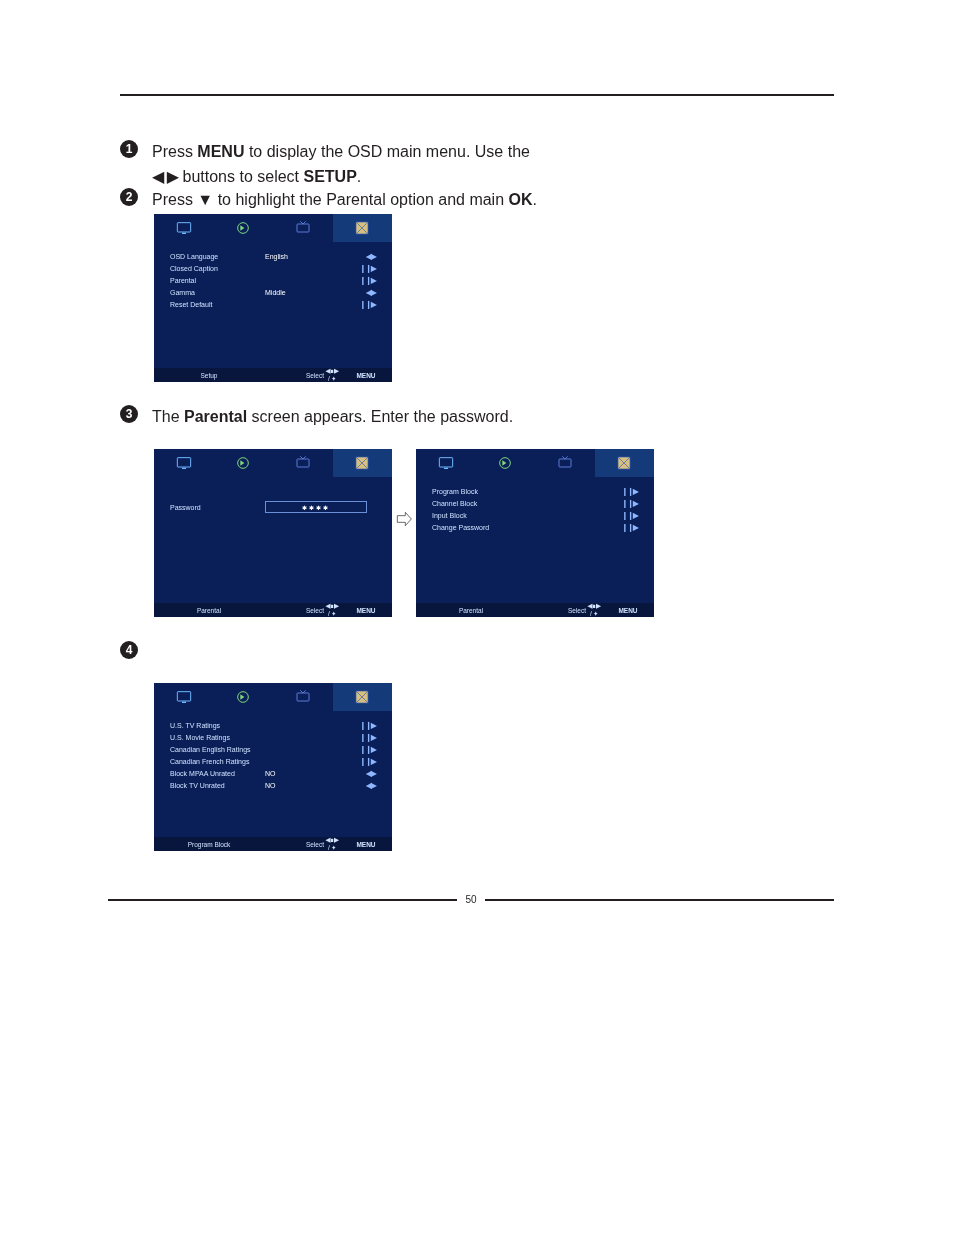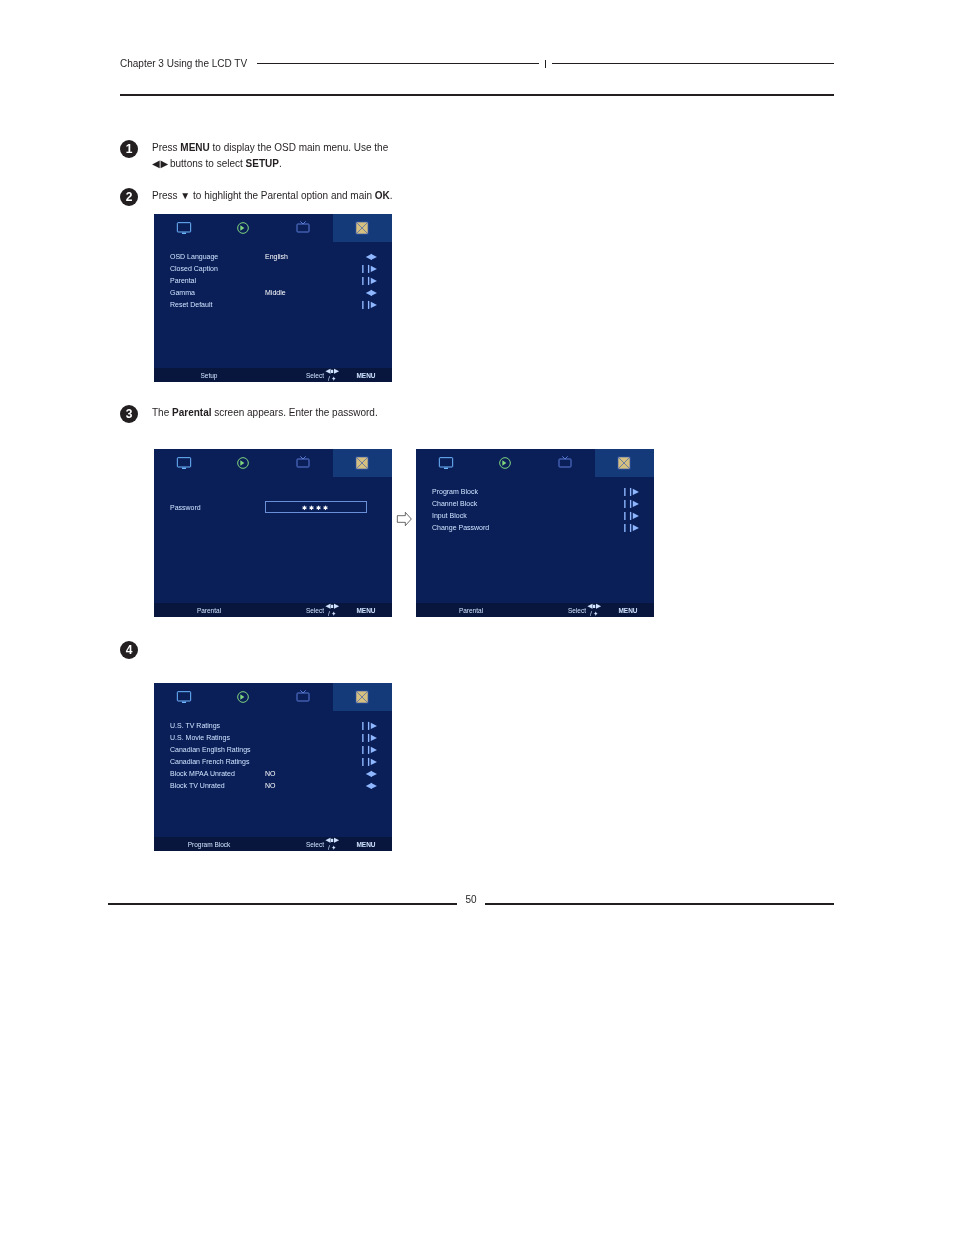--- a/index.html
+++ b/index.html
@@ -42,12 +42,6 @@
 
 <div class="page">
 
-  <div class="hdr">
-    <span class="hdr-title">Chapter 3 Using the LCD TV</span>
-    <div class="hdr-line"></div>
-    <div class="hdr-tick"></div>
-    <div class="hdr-line"></div>
-  </div>
 
   <div class="sect-title-rule"></div>
 

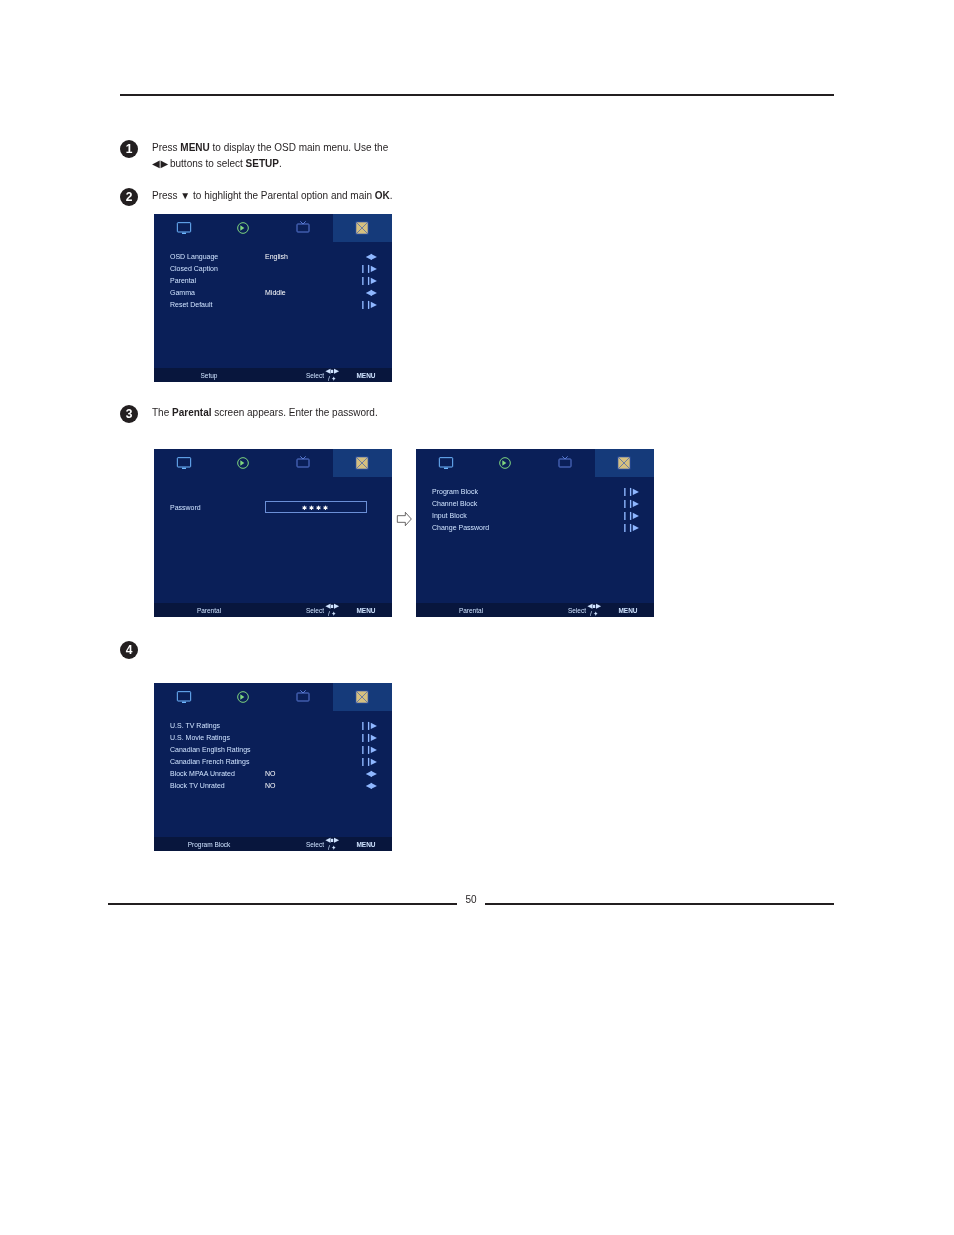--- a/index.html
+++ b/index.html
@@ -14,7 +14,7 @@
   .ftr-num{font-size:10px;padding:0 8px}
   .step{position:absolute;left:120px;display:flex;align-items:flex-start}
   .bullet{width:18px;height:18px;border-radius:50%;background:#231f20;color:#fff;font-weight:bold;font-size:12px;display:flex;align-items:center;justify-content:center;margin-right:14px;flex:0 0 18px}
-  .step-body{font-size:10px;color:#231f20;line-height:1.55}
+  .step-body{font-size:16px;color:#231f20;line-height:1.55}
   .bold{font-weight:bold}
   .arrow-pair{font-family:Arial;letter-spacing:-1px}
   

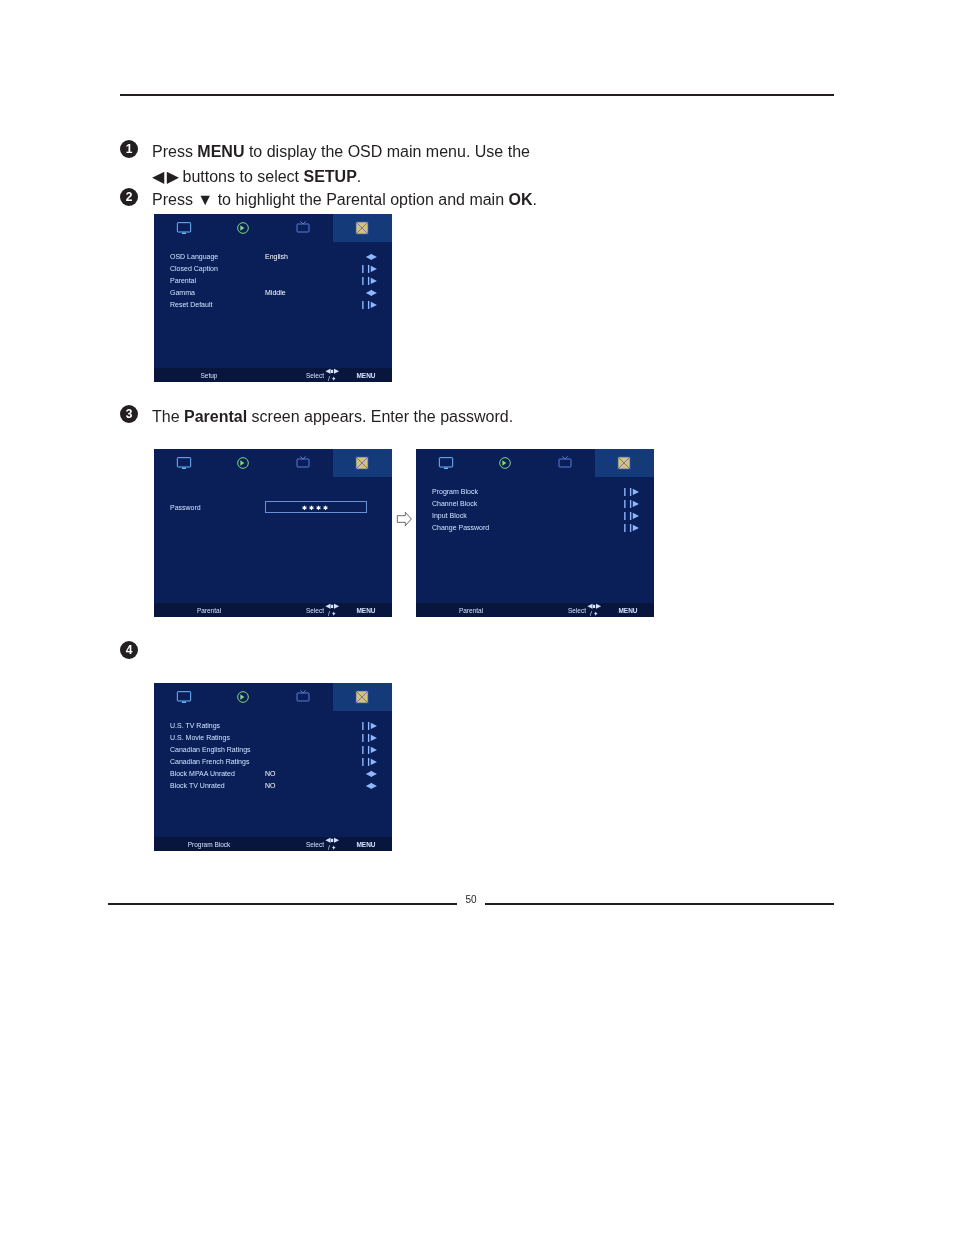--- a/index.html
+++ b/index.html
@@ -9,7 +9,7 @@
   .hdr-line{flex:1;height:0;border-top:1px solid #231f20}
   .hdr-tick{width:1px;height:8px;background:#231f20;margin:0 6px}
   .sect-title-rule{position:absolute;left:120px;right:120px;top:94px;border-top:2px solid #231f20}
-  .ftr{position:absolute;left:108px;right:120px;top:894px;display:flex;align-items:flex-end}
+  .ftr{position:absolute;left:108px;right:120px;top:894px;display:flex;align-items:center}
   .ftr-line{flex:1;height:0;border-top:2px solid #231f20}
   .ftr-num{font-size:10px;padding:0 8px}
   .step{position:absolute;left:120px;display:flex;align-items:flex-start}

